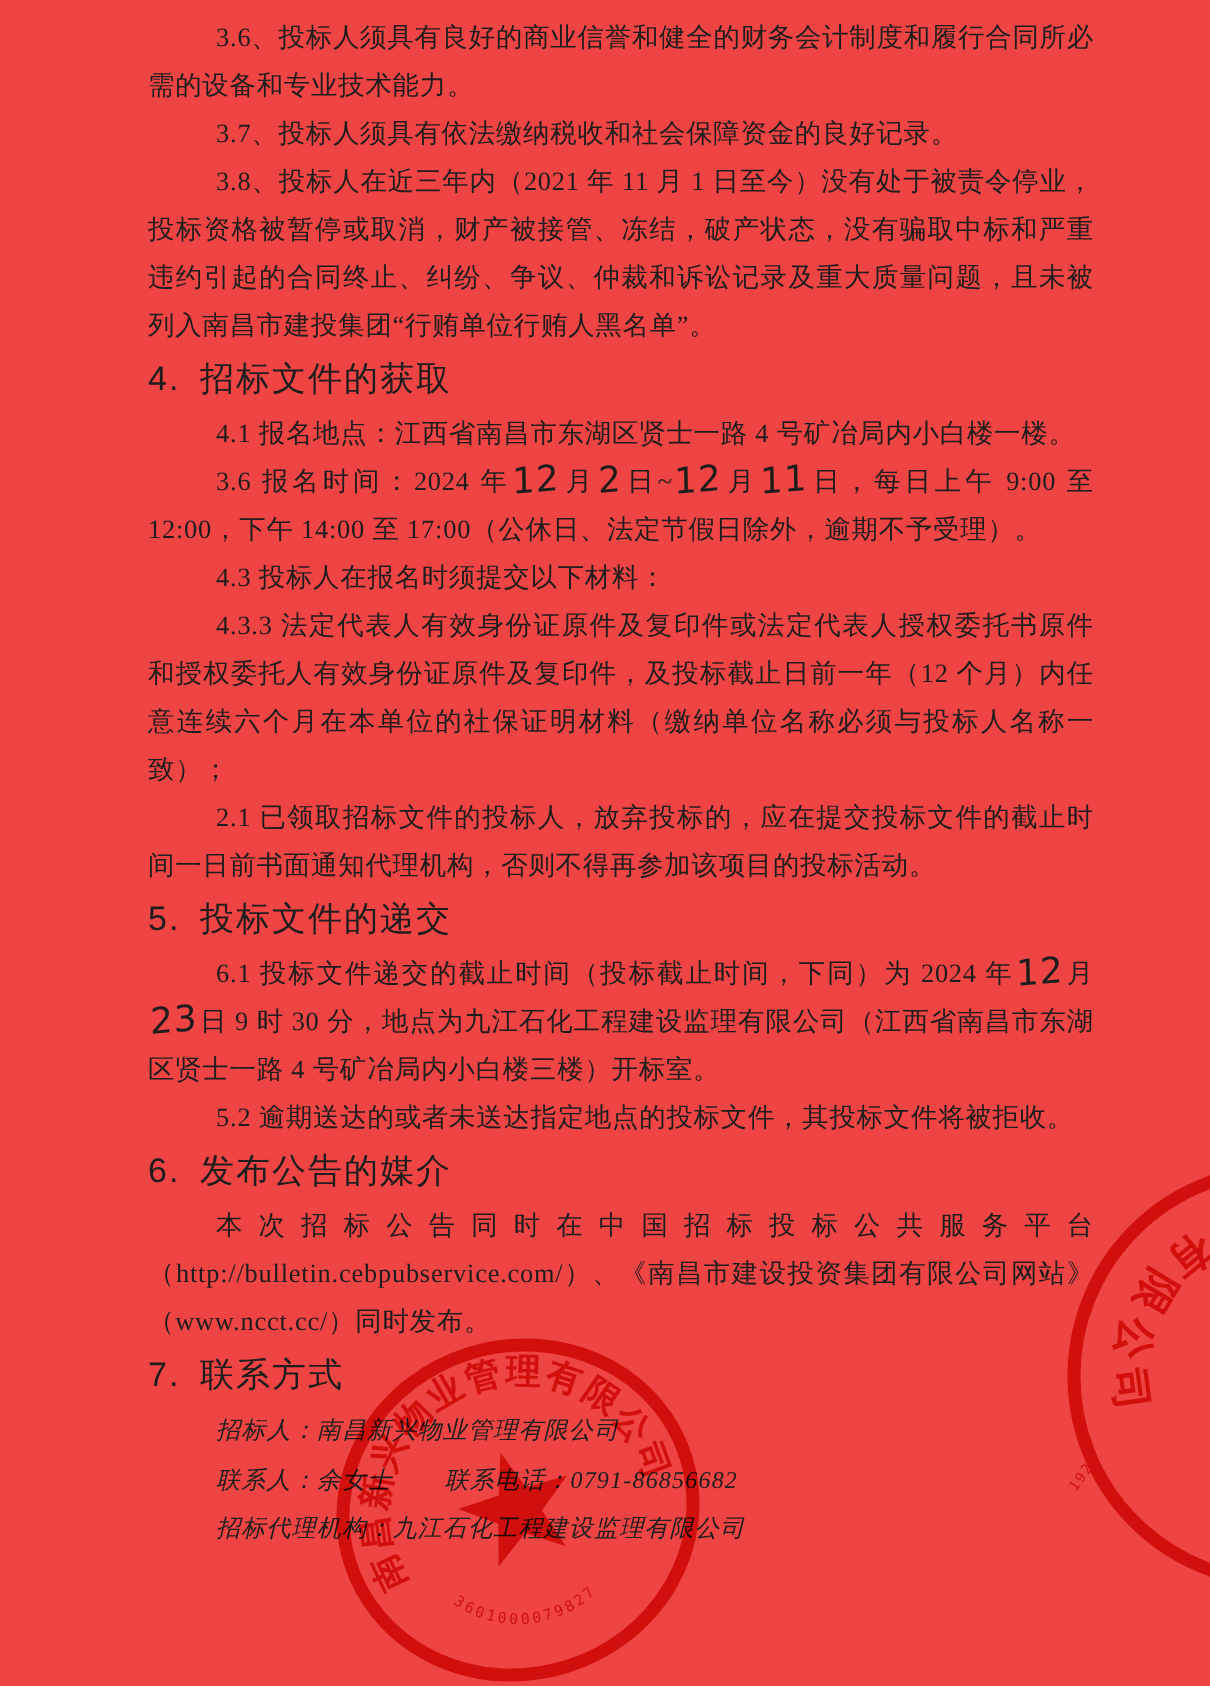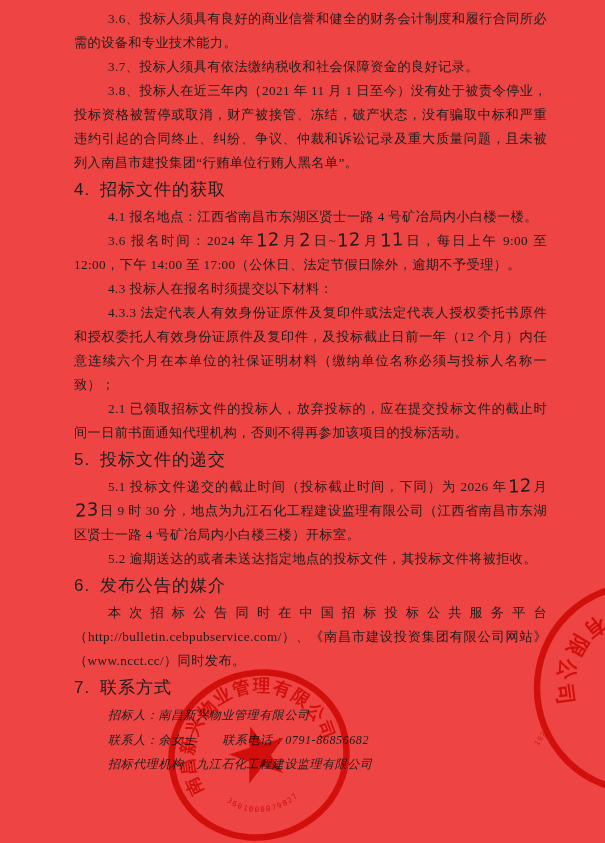--- a/index.html
+++ b/index.html
@@ -83,7 +83,7 @@
 
   <h2 class="heading"><span class="h-num">5.</span><span>投标文件的递交</span></h2>
 
-  <p class="body-par"><span>5.1 投标文件递交的截止时间（投标截止时间，下同）为 2026 年</span><span class="hw">12</span><span>月</span><span class="hw">23</span><span>日 9 时 30 分，地点为九江石化工程建设监理有限公司（江西省南昌市东湖区贤士一路 4 号矿冶局内小白楼三楼）开标室。</span></p>
+  <p class="body-par"><span>6.1 投标文件递交的截止时间（投标截止时间，下同）为 2024 年</span><span class="hw">12</span><span>月</span><span class="hw">23</span><span>日 9 时 30 分，地点为九江石化工程建设监理有限公司（江西省南昌市东湖区贤士一路 4 号矿冶局内小白楼三楼）开标室。</span></p>
 
   <p class="body-par">5.2 逾期送达的或者未送达指定地点的投标文件，其投标文件将被拒收。</p>
 

